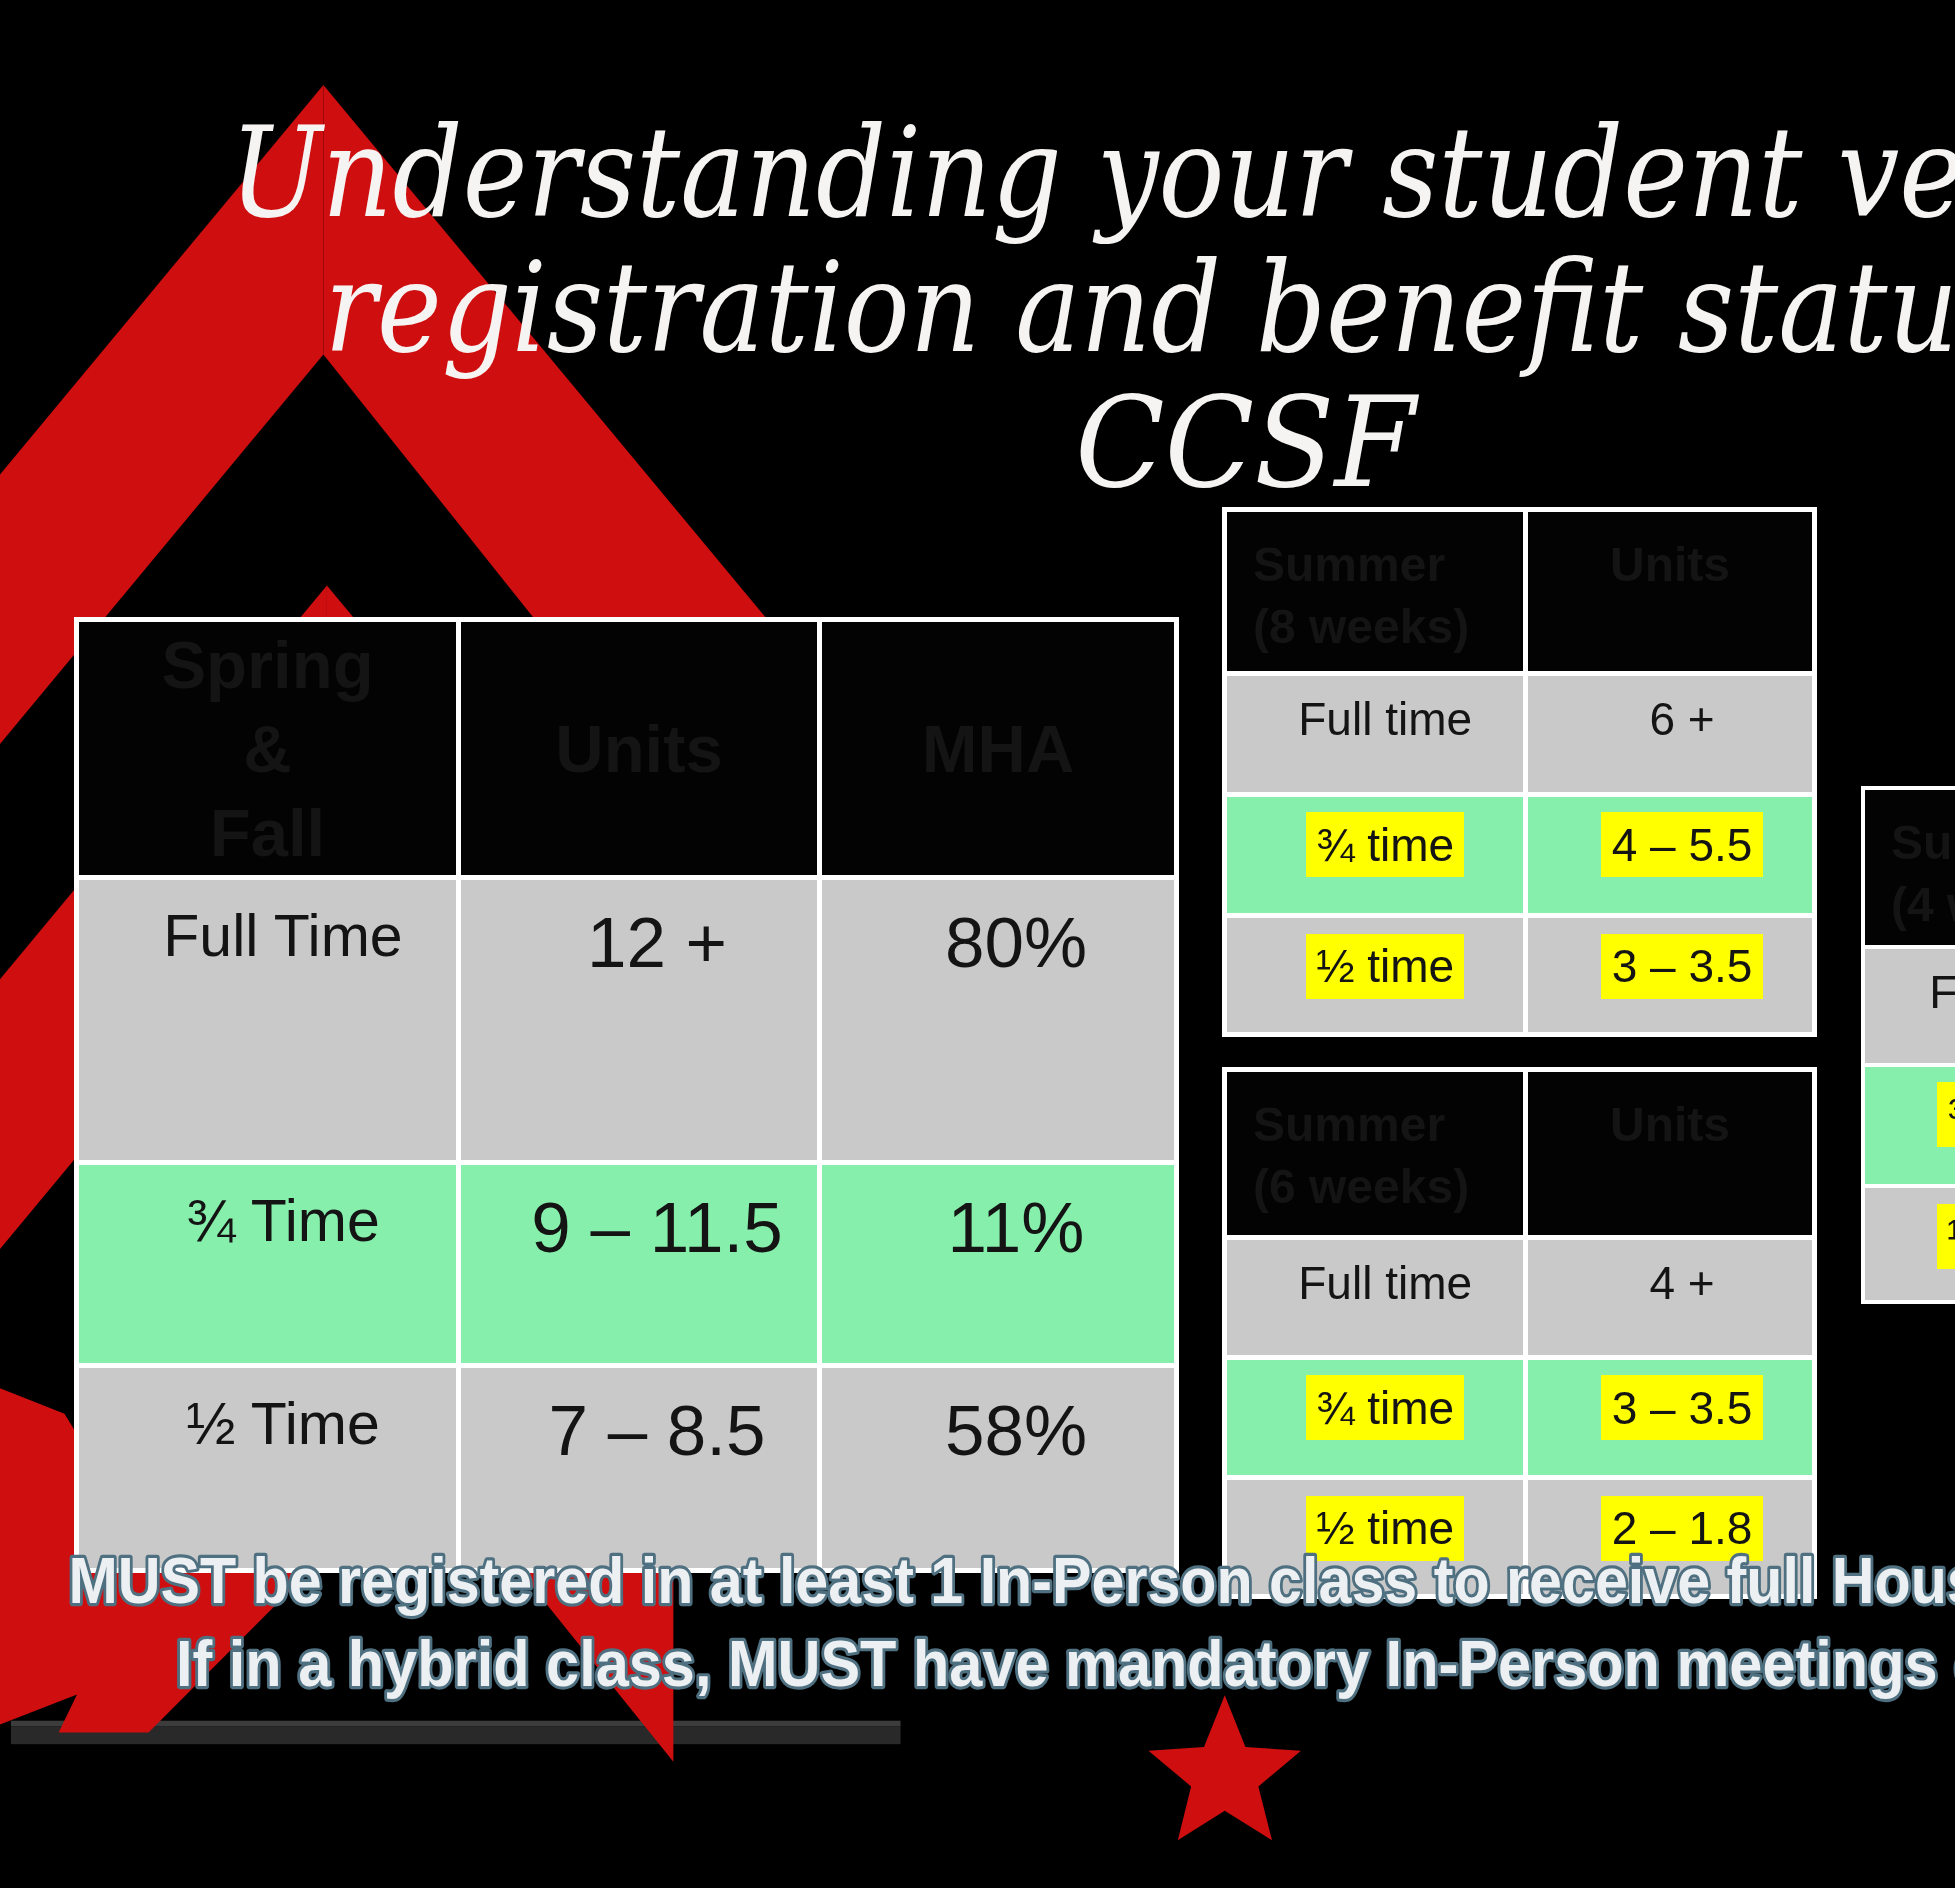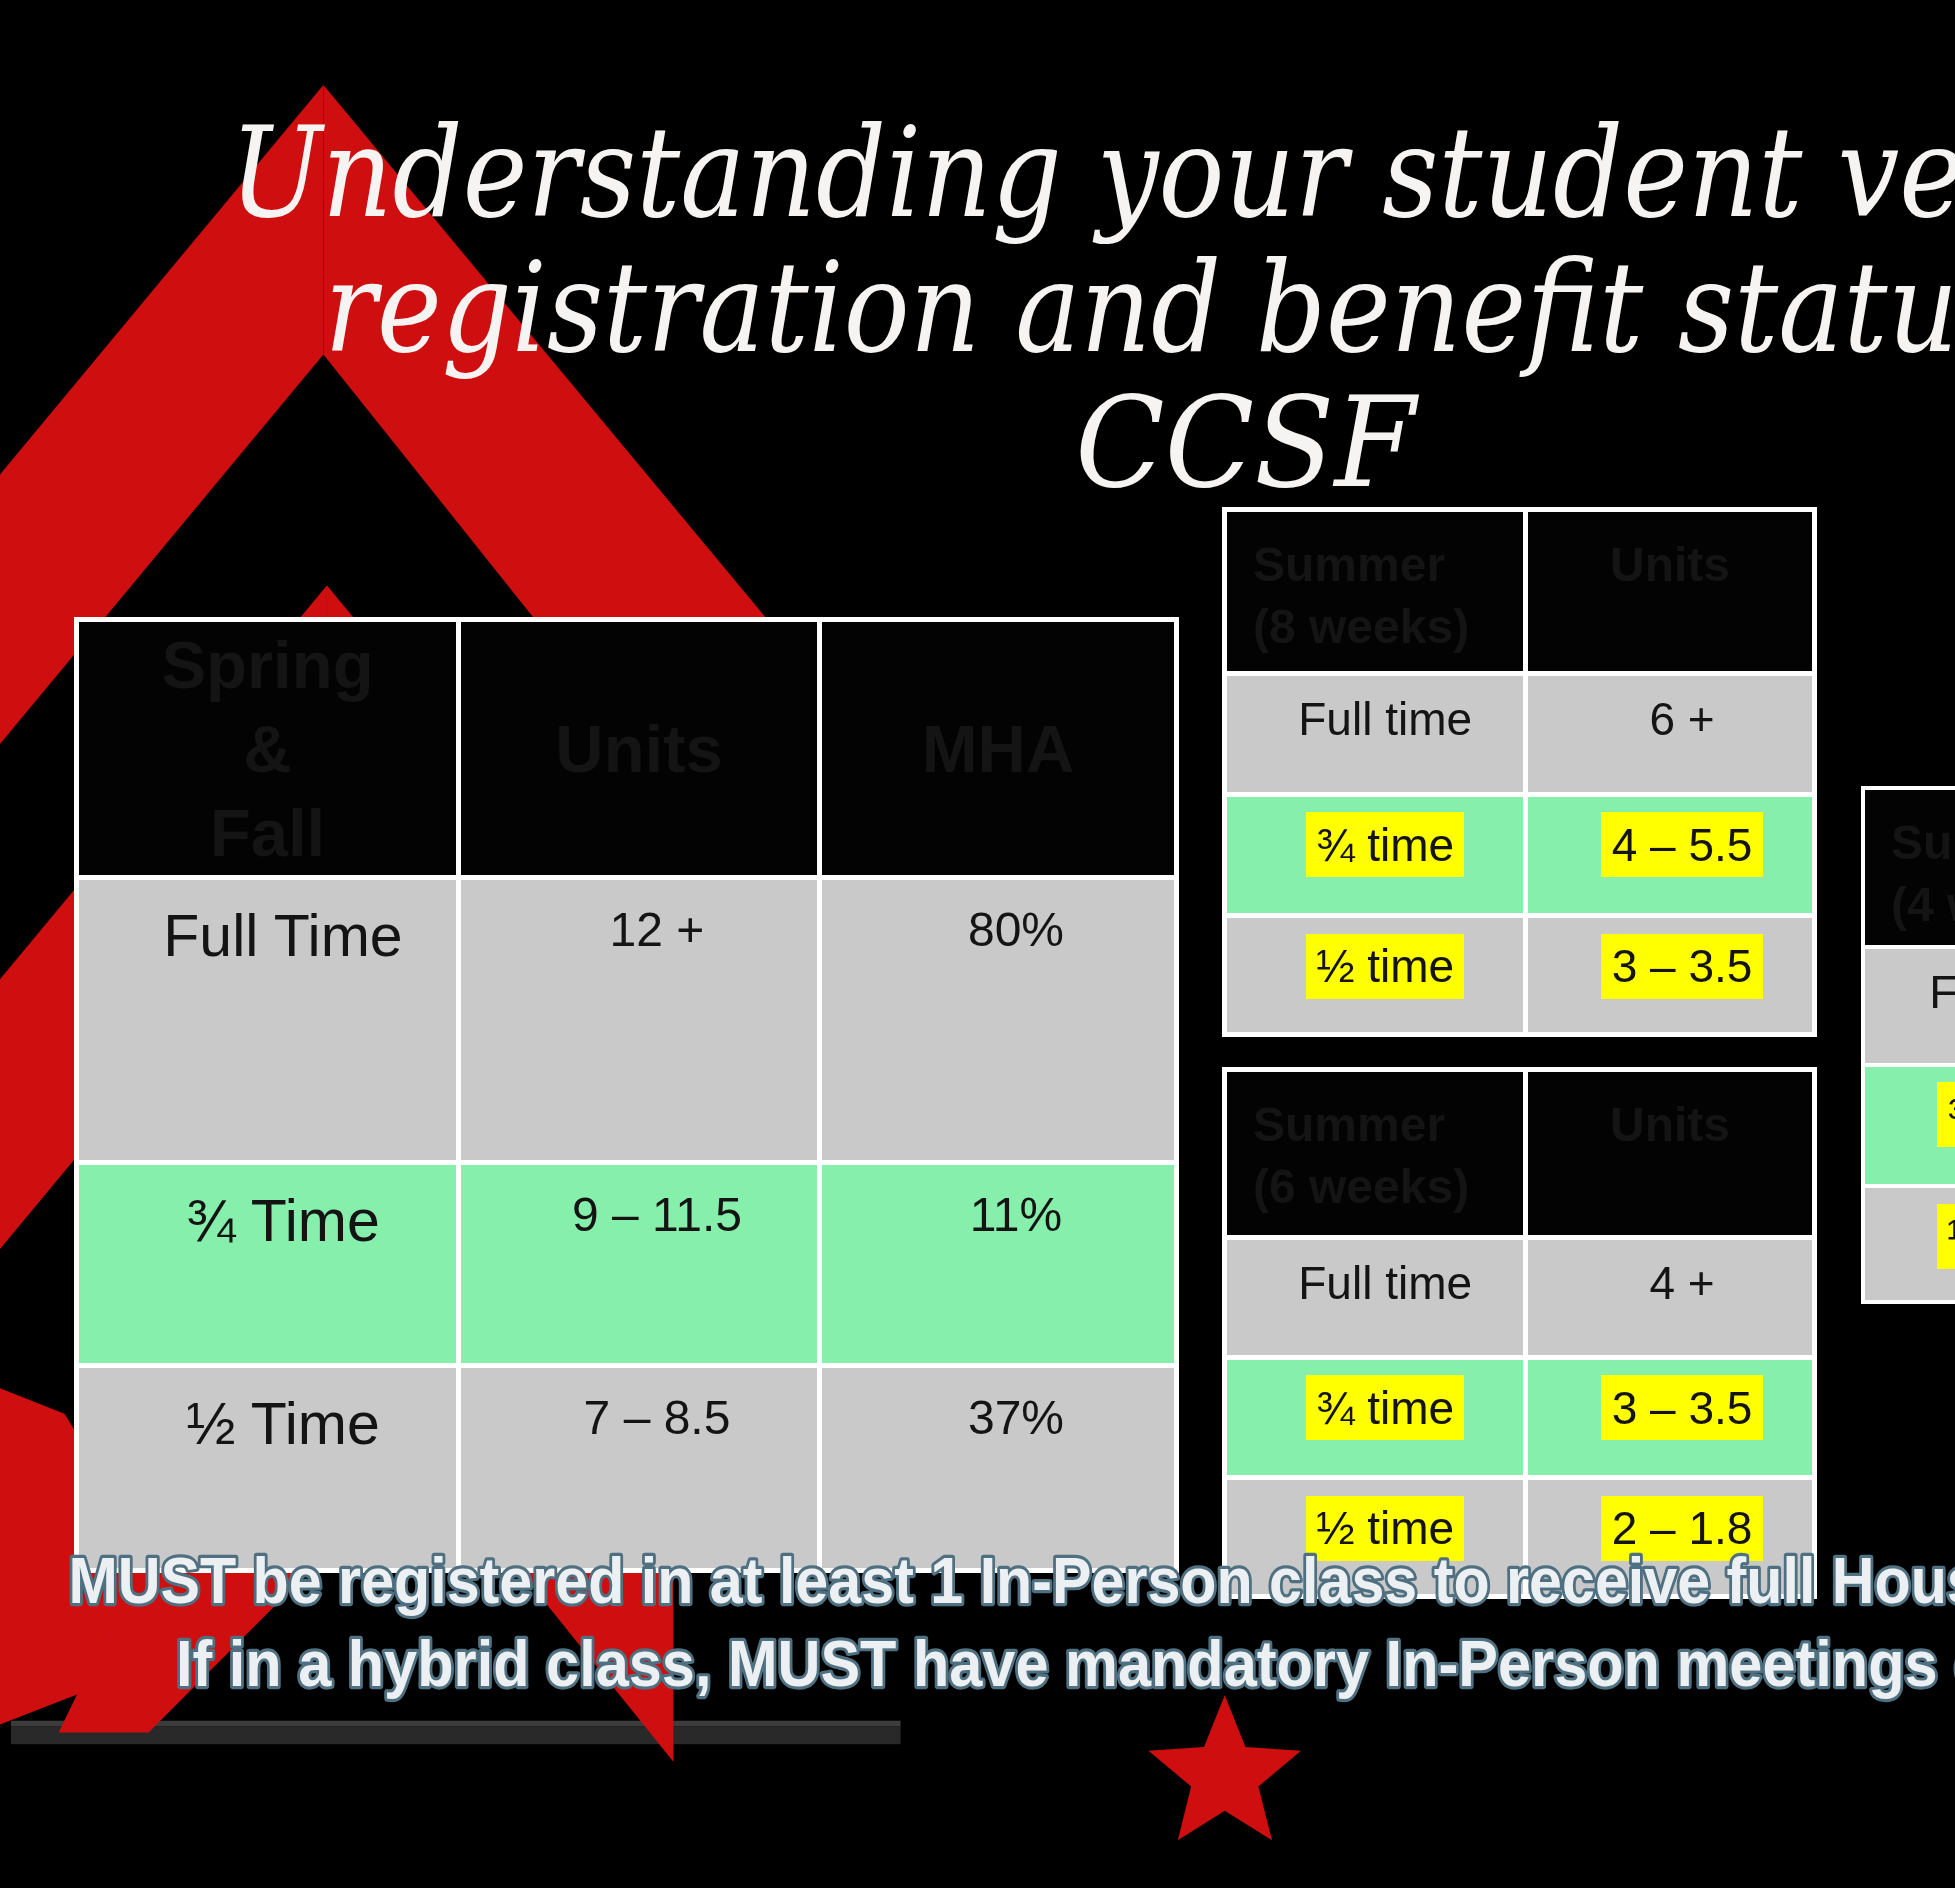--- a/index.html
+++ b/index.html
@@ -20,7 +20,7 @@
   #main-table td{vertical-align:top;}
   #main-table td.hdr{vertical-align:middle;text-align:center;font-size:67px;line-height:1.25;}
   #main-table td.body-label{font-size:59px;padding:22px 0 0 31px;}
-  #main-table td.body-val{font-size:48px;padding:22px 0 0 36px;}
+  #main-table td.body-val{font-size:71px;padding:22px 0 0 36px;}
 
   .summer-table{border-spacing:5.1px;}
   .summer-table td{vertical-align:top;font-size:46px;}

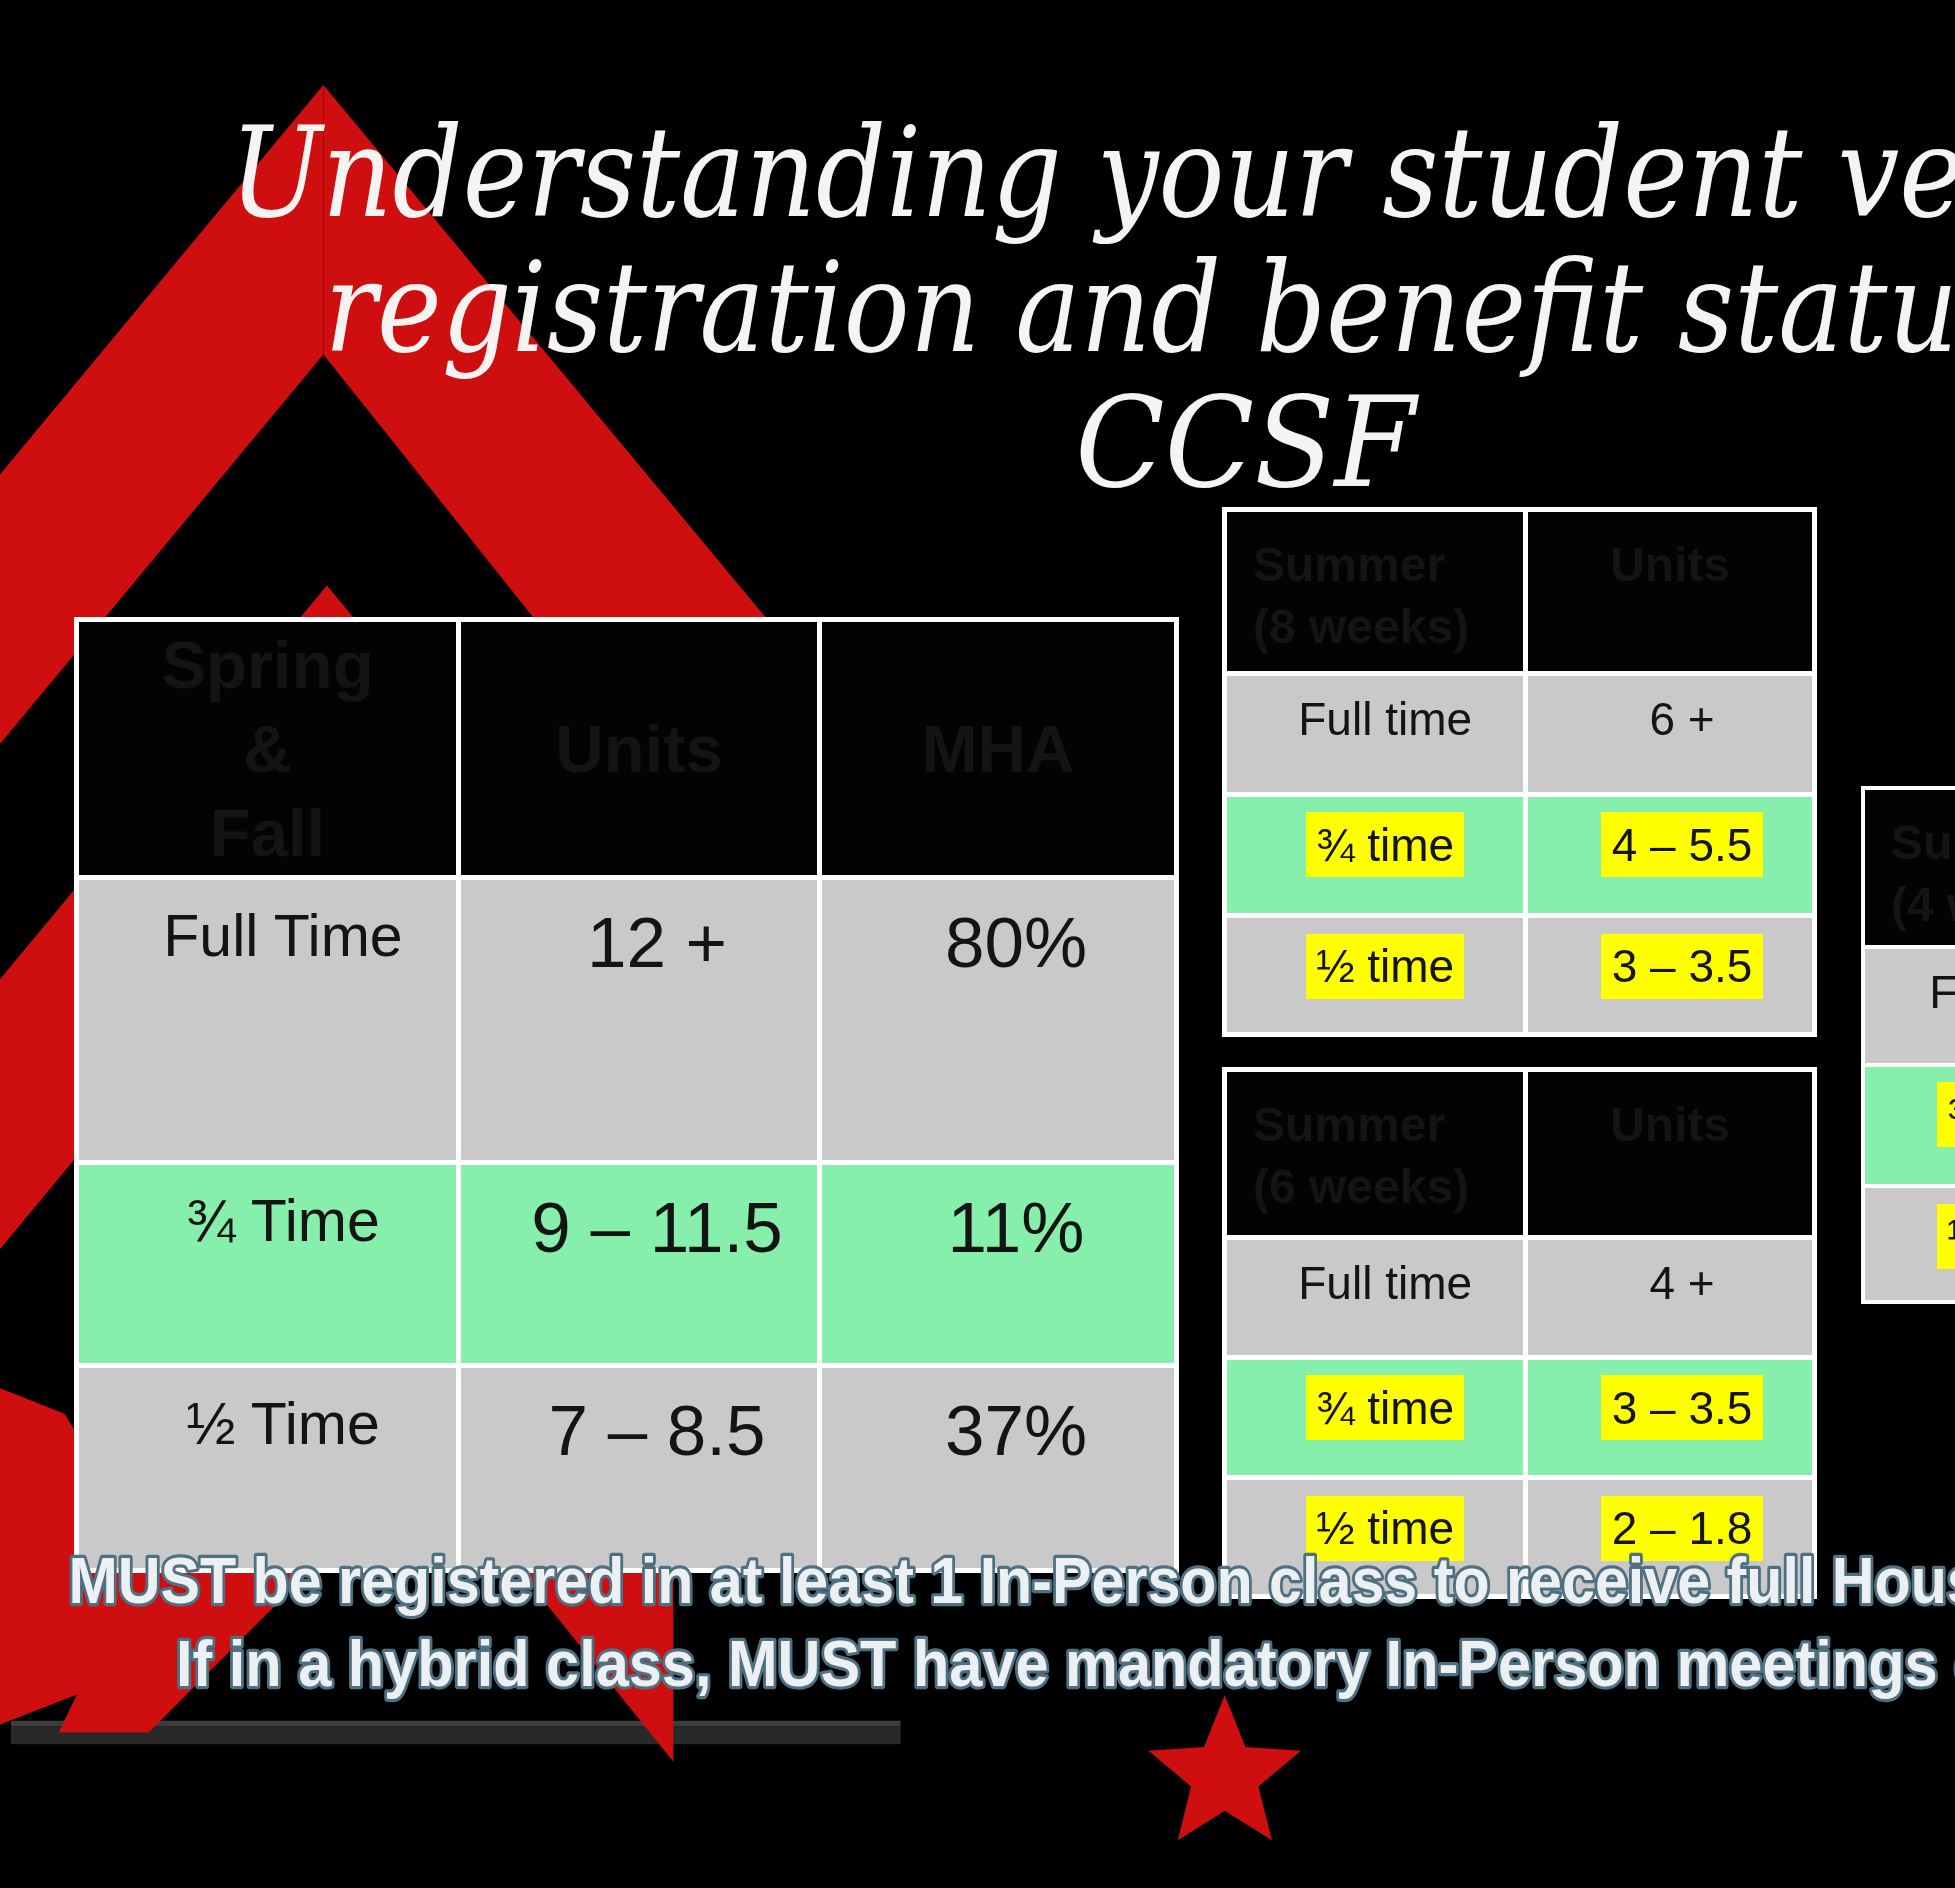--- a/index.html
+++ b/index.html
@@ -83,7 +83,7 @@
     <tr>
       <td class="rowA body-label" style="height:178px;">½ Time</td>
       <td class="rowA body-val">7 – 8.5</td>
-      <td class="rowA body-val">37%</td>
+      <td class="rowA body-val">58%</td>
     </tr>
   </tbody>
     </table>

